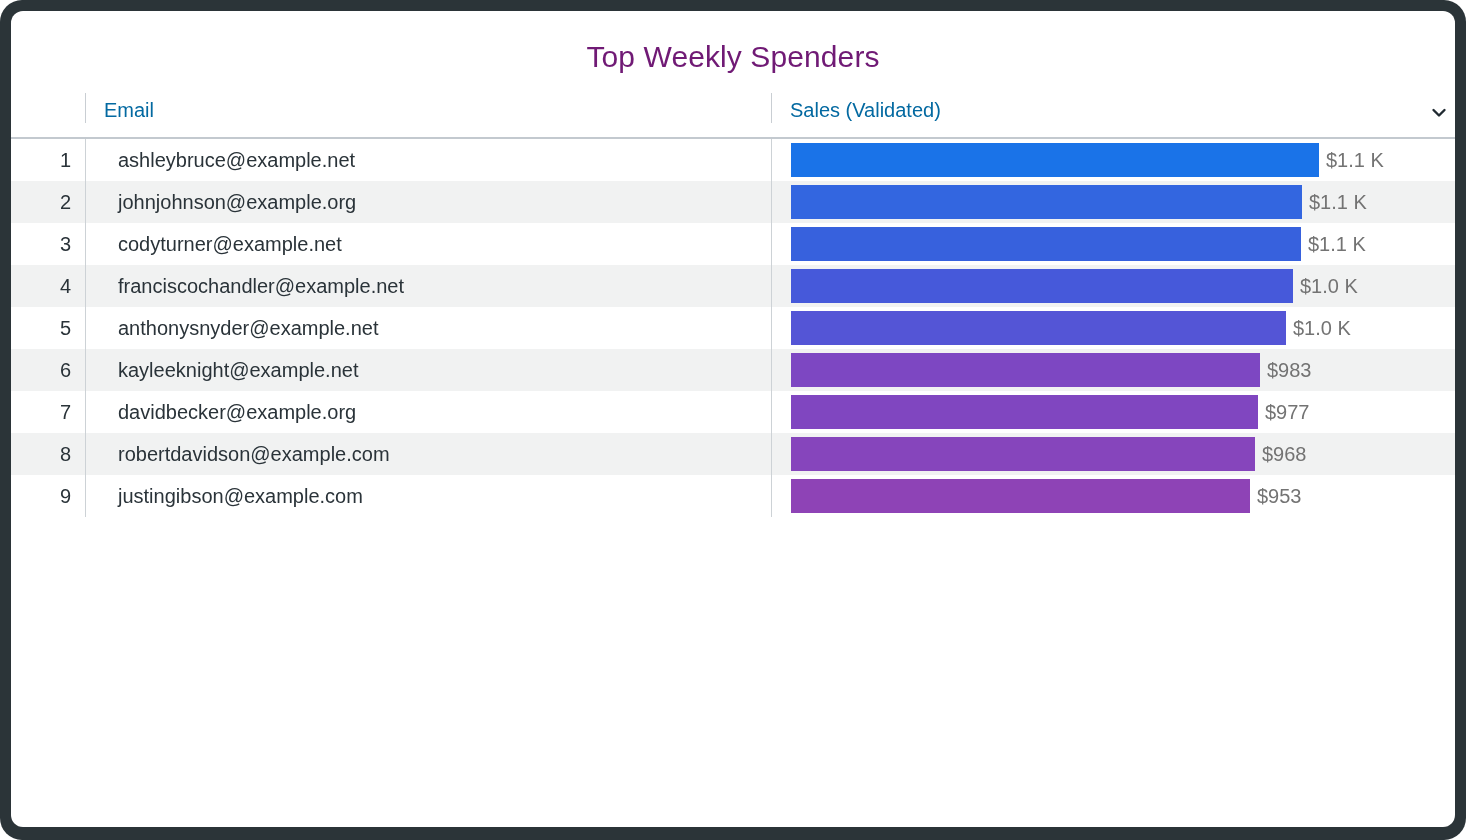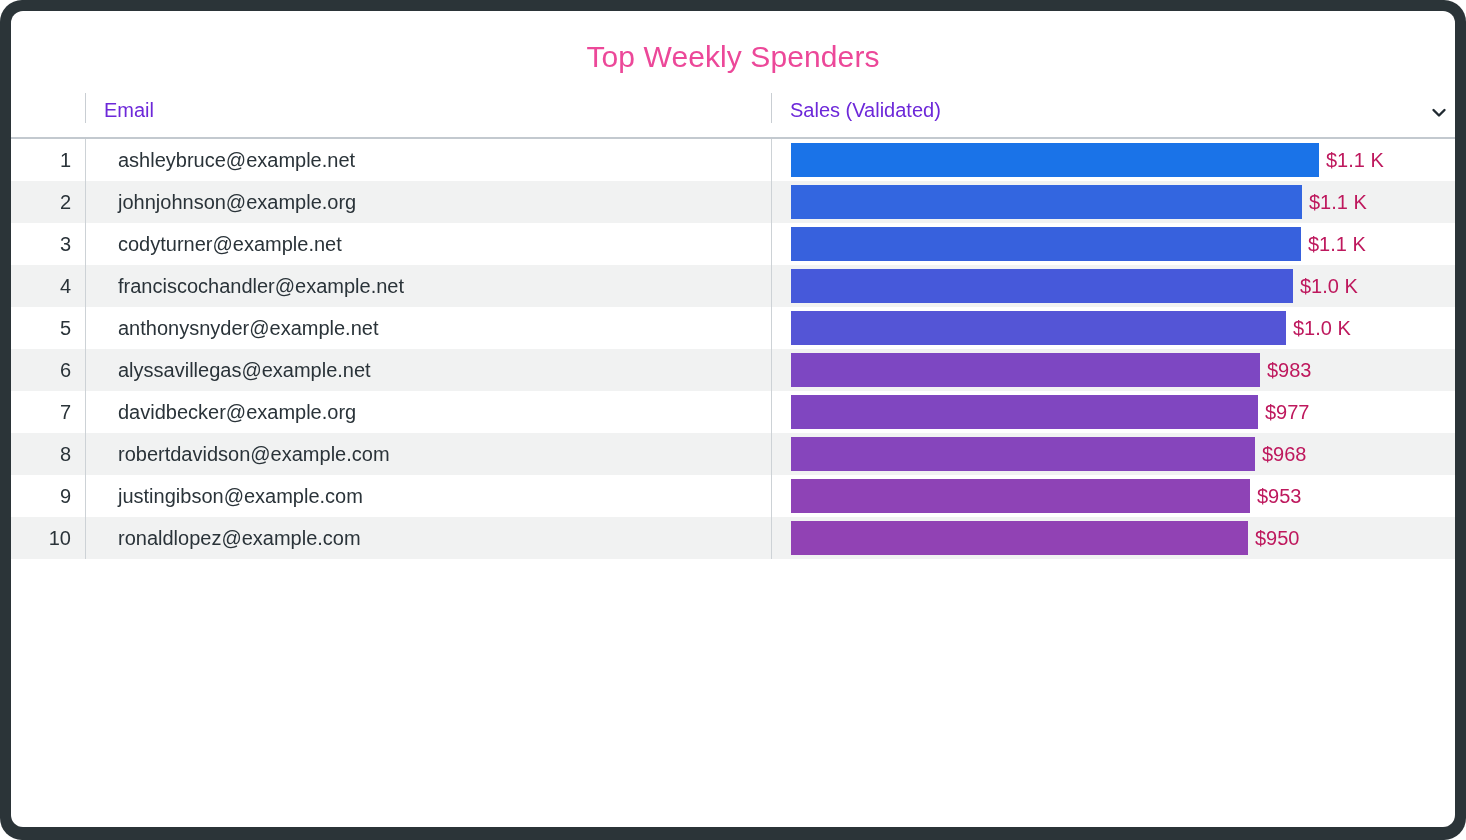--- a/index.html
+++ b/index.html
@@ -40,7 +40,7 @@
   #chart-title {
     text-align: center;
     font-size: 30px;
-    color: #ec4899;
+    color: #701a75;
     letter-spacing: 0.1px;
     padding-top: 26px;
     padding-bottom: 0;

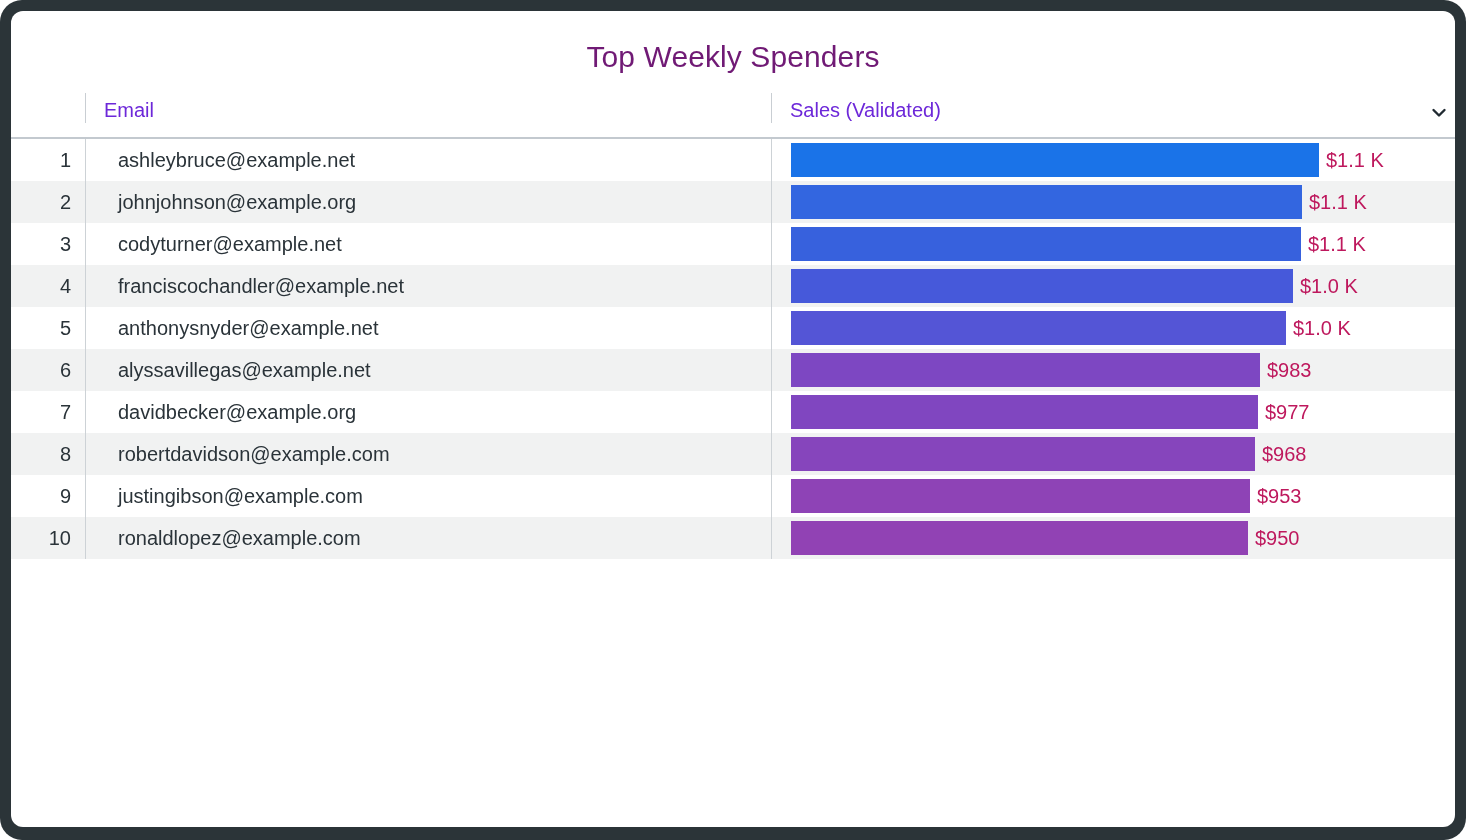--- a/index.html
+++ b/index.html
@@ -63,7 +63,7 @@
   thead th {
     font-weight: 400;
     font-size: 20px;
-    color: #6d28d9;
+    color: #0369a1;
     text-align: center;
     padding: 0 0 14px 0;
     vertical-align: bottom;

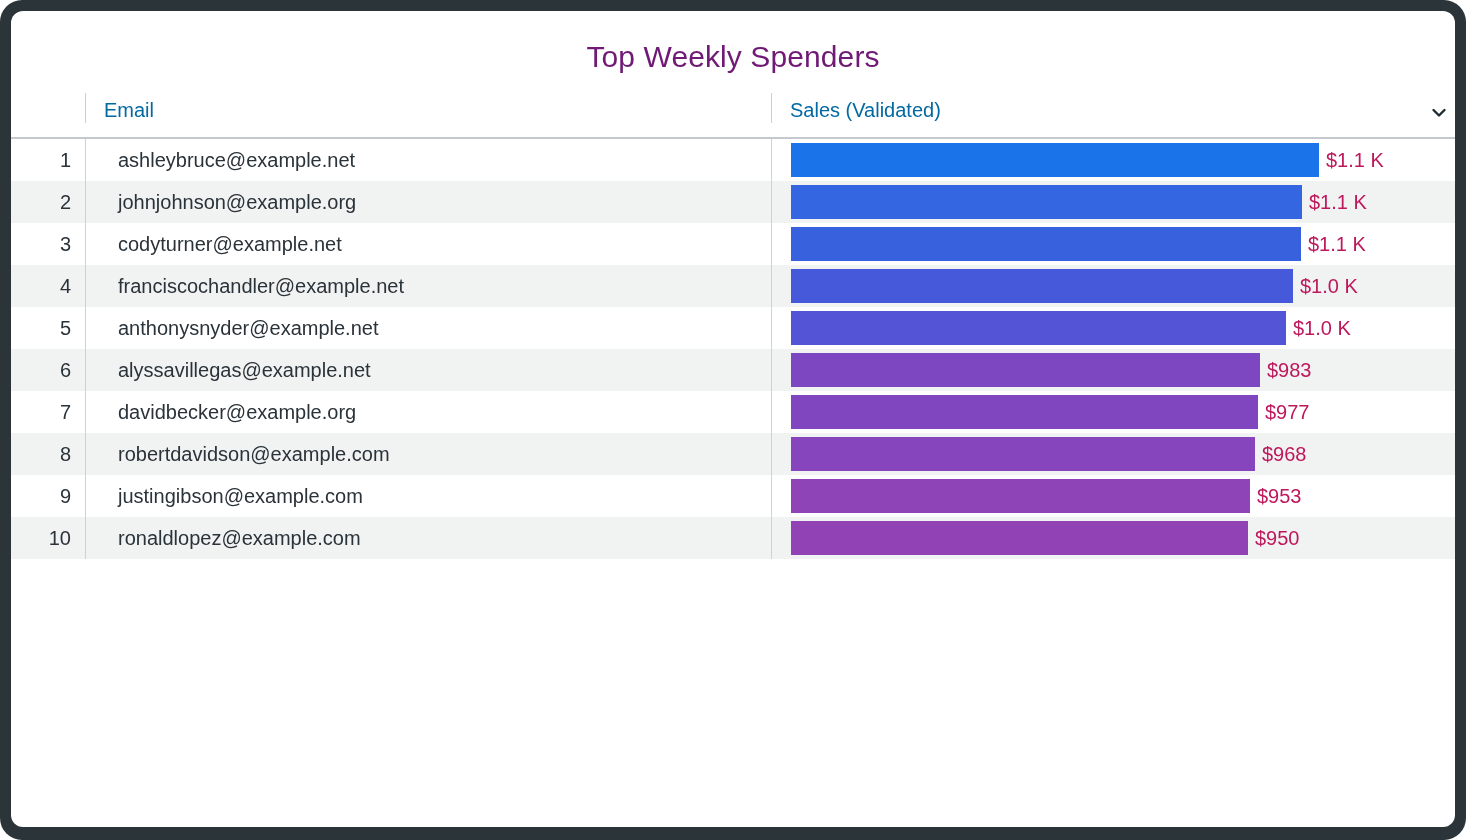--- a/index.html
+++ b/index.html
@@ -138,7 +138,7 @@
   .bar-label {
     padding-left: 7px;
     font-size: 20px;
-    color: #be185d;
+    color: #737373;
     white-space: nowrap;
   }
 </style>

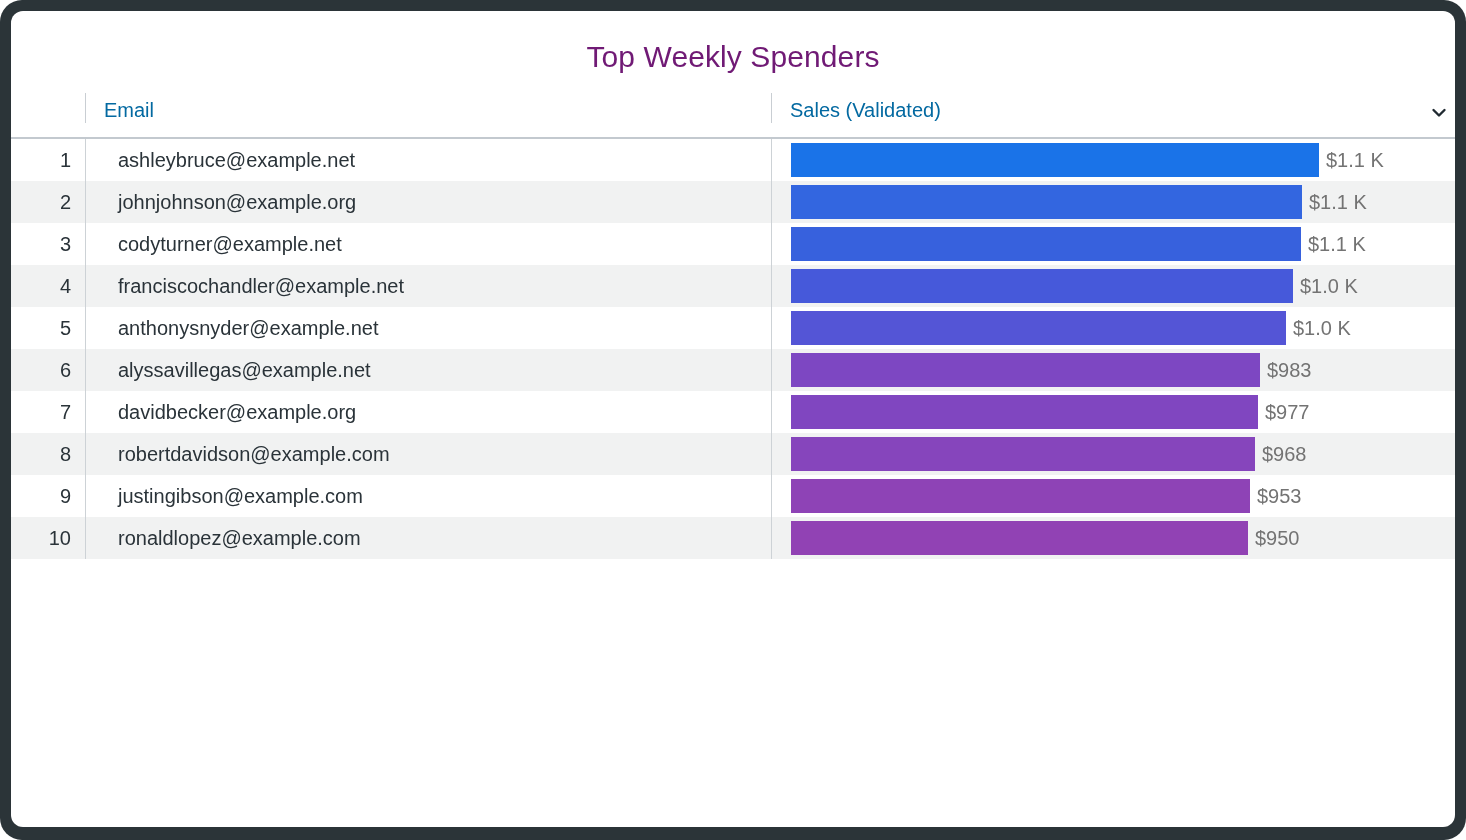--- a/index.html
+++ b/index.html
@@ -242,7 +242,7 @@
           <tr class="alt">
             <td class="rank-cell">6</td>
             <td class="email-cell">
-              <div class="cell-inner">alyssavillegas@example.net</div>
+              <div class="cell-inner">kayleeknight@example.net</div>
             </td>
             <td class="sales-cell">
               <div class="cell-inner">

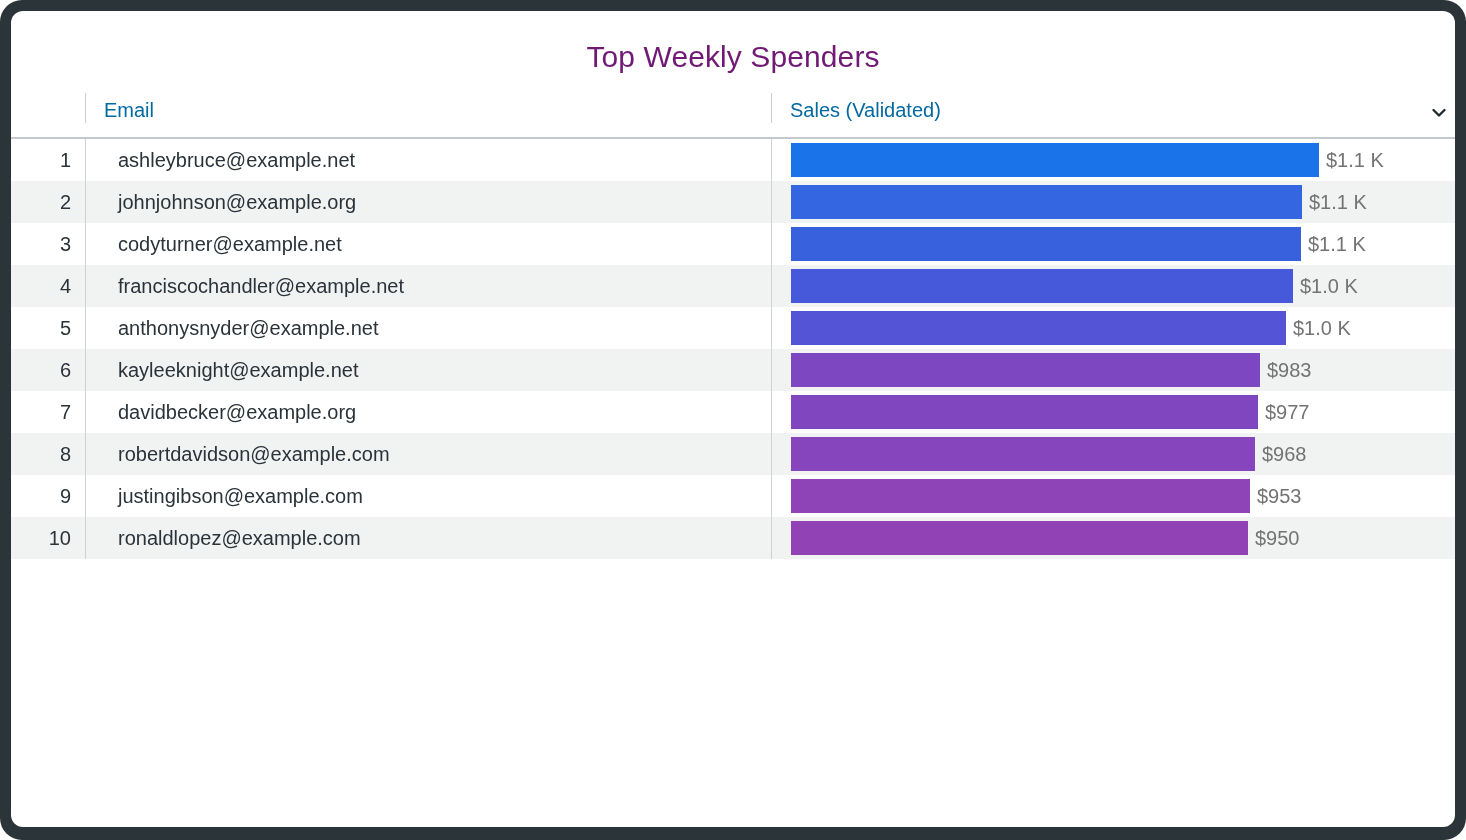--- a/index.html
+++ b/index.html
@@ -287,18 +287,6 @@
               </div>
             </td>
           </tr>
-          <tr class="alt">
-            <td class="rank-cell">10</td>
-            <td class="email-cell">
-              <div class="cell-inner">ronaldlopez@example.com</div>
-            </td>
-            <td class="sales-cell">
-              <div class="cell-inner">
-                <div class="bar" style="width: 457px; background: rgb(145, 66, 180);"></div>
-                <span class="bar-label">$950</span>
-              </div>
-            </td>
-          </tr>
         </tbody>
     </table>
 

